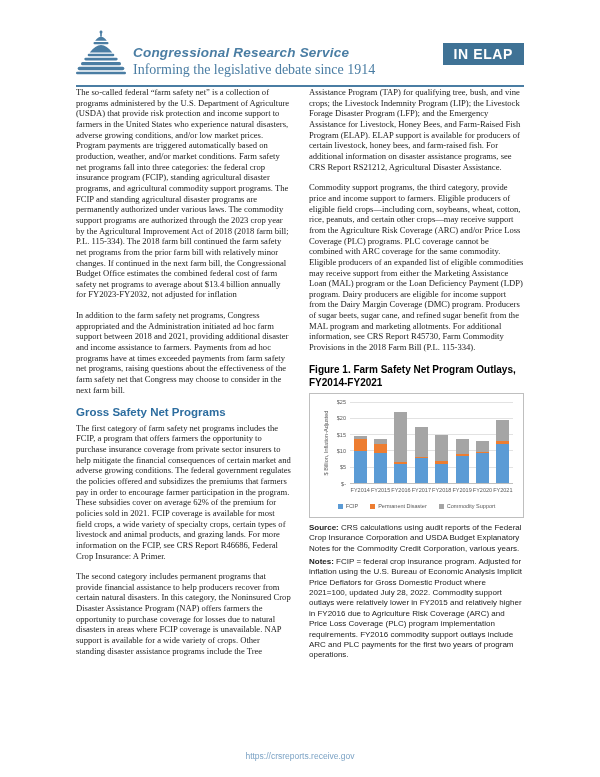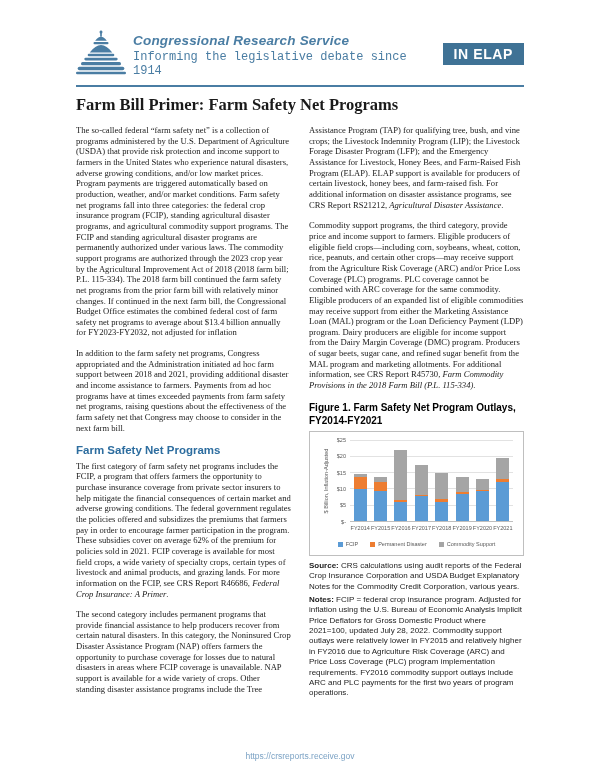--- a/index.html
+++ b/index.html
@@ -29,9 +29,9 @@
     font-size: 13.5px; letter-spacing: 0.2px;
   }
   .tagline {
-    font-family: Liberation Mono, monospace;
+    font-family: Liberation Serif, serif;
     color: var(--brand-blue, #4a7da3);
-    font-size: 12px; margin-top: 2px;
+    font-size: 14px; margin-top: 2px;
   }
   .badge {
     background: var(--badge-bg, #3f7295);

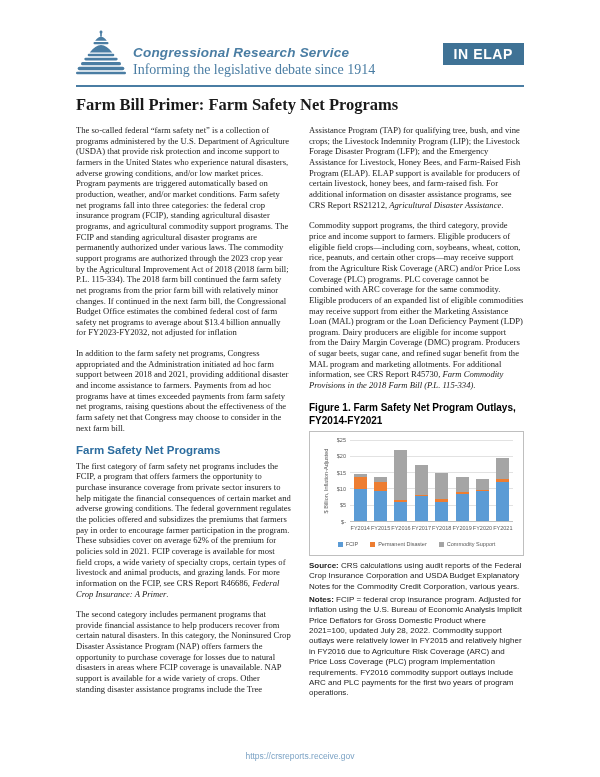--- a/index.html
+++ b/index.html
@@ -130,7 +130,6 @@
   </div>
 
 
-  <h1 class="doc-title">Farm Bill Primer: Farm Safety Net Programs</h1>
 
   <div class="columns">
 

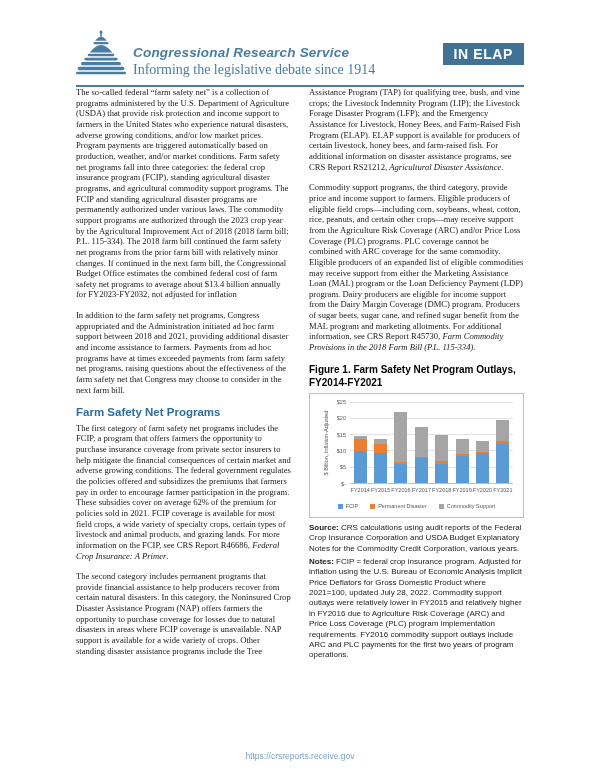--- a/index.html
+++ b/index.html
@@ -47,7 +47,7 @@
   .columns { display: flex; gap: 18px; }
   .col { flex: 1; font-size: 8.6px; line-height: 1.24; }
   .col p { margin: 0 0 10px; }
-  .it { font-style: italic; }
+  .it { }
   .section-heading {
     font-family: "Liberation Sans", sans-serif;
     font-weight: bold;

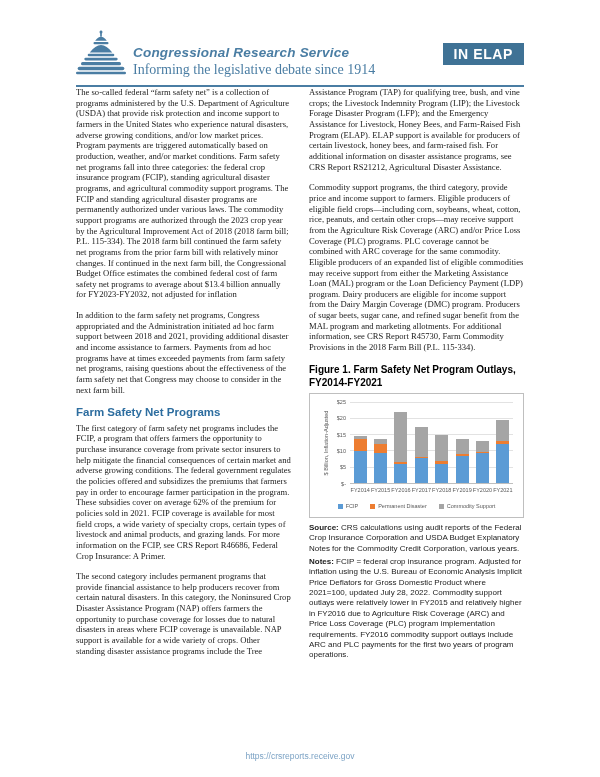--- a/index.html
+++ b/index.html
@@ -136,7 +136,7 @@
     <div class="col">
       <p><span>The so-called federal “farm safety net” is a collection of programs administered by the U.S. Department of Agriculture (USDA) that provide risk protection and income support to farmers in the United States who experience natural disasters, adverse growing conditions, and/or low market prices. Program payments are triggered automatically based on production, weather, and/or market conditions. Farm safety net programs fall into three categories: the federal crop insurance program (FCIP), standing agricultural disaster programs, and agricultural commodity support programs. The FCIP and standing agricultural disaster programs are permanently authorized under various laws. The commodity support programs are authorized through the 2023 crop year by the Agricultural Improvement Act of 2018 (2018 farm bill; P.L. 115-334). The 2018 farm bill continued the farm safety net programs from the prior farm bill with relatively minor changes. If continued in the next farm bill, the Congressional Budget Office estimates the combined federal cost of farm safety net programs to average about $13.4 billion annually for FY2023-FY2032, not adjusted for inflation</span></p>
       <p><span>In addition to the farm safety net programs, Congress appropriated and the Administration initiated ad hoc farm support between 2018 and 2021, providing additional disaster and income assistance to farmers. Payments from ad hoc programs have at times exceeded payments from farm safety net programs, raising questions about the effectiveness of the farm safety net that Congress may choose to consider in the next farm bill.</span></p>
-      <div class="section-heading">Farm Safety Net Programs</div>
+      <div class="section-heading">Gross Safety Net Programs</div>
       <p><span>The first category of farm safety net programs includes the FCIP, a program that offers farmers the opportunity to purchase insurance coverage from private sector insurers to help mitigate the financial consequences of certain market and adverse growing conditions. The federal government regulates the policies offered and subsidizes the premiums that farmers pay in order to encourage farmer participation in the program. These subsidies cover on average 62% of the premium for policies sold in 2021. FCIP coverage is available for most field crops, a wide variety of specialty crops, certain types of livestock and animal products, and grazing lands. For more information on the FCIP, see CRS Report R46686, </span><span class="it">Federal Crop Insurance: A Primer</span><span>.</span></p>
       <p><span>The second category includes permanent programs that provide financial assistance to help producers recover from certain natural disasters. In this category, the Noninsured Crop Disaster Assistance Program (NAP) offers farmers the opportunity to purchase coverage for losses due to natural disasters in areas where FCIP coverage is unavailable. NAP support is available for a wide variety of crops. Other standing disaster assistance programs include the Tree</span></p>
     </div>

